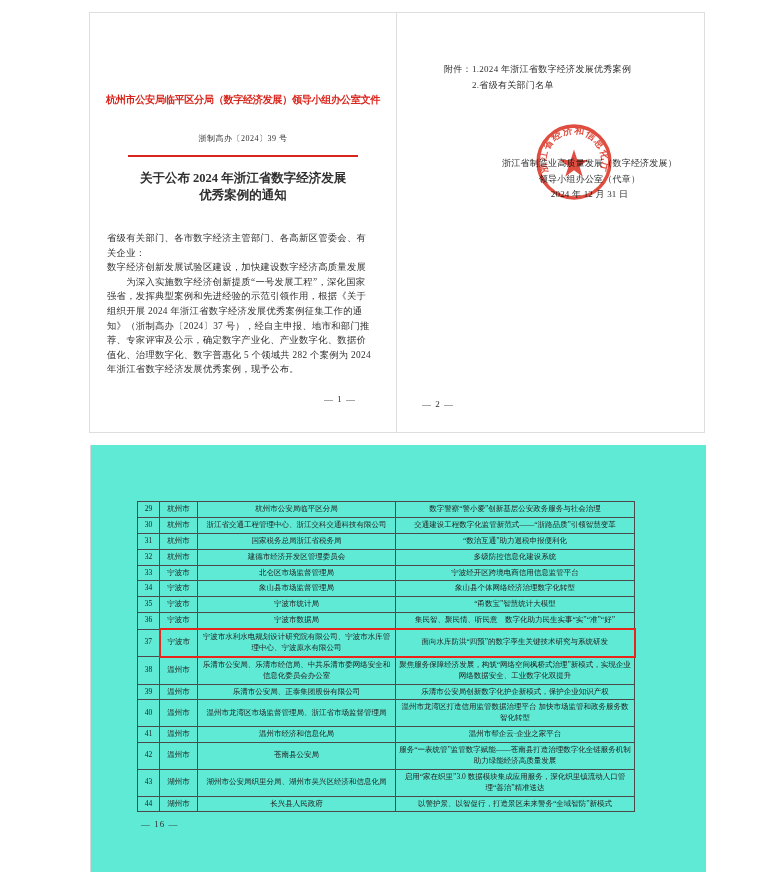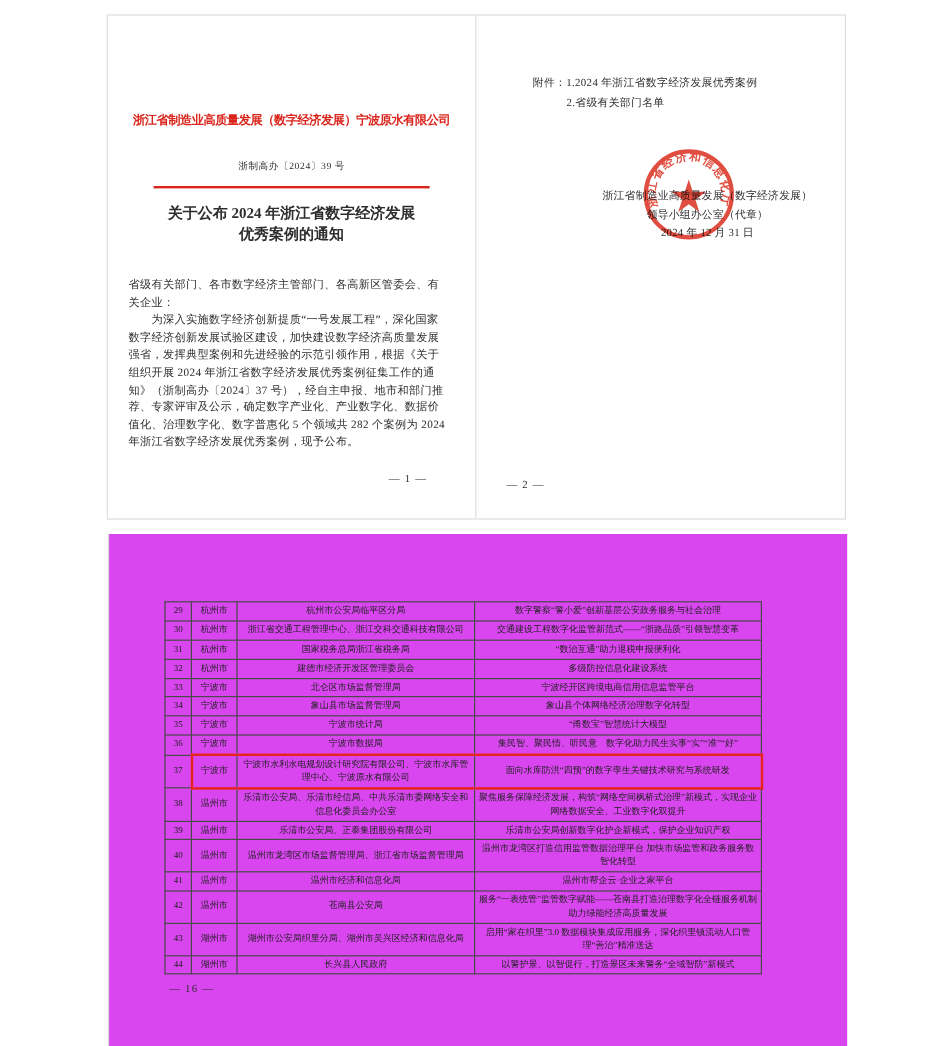--- a/index.html
+++ b/index.html
@@ -70,7 +70,7 @@
 <div class="spread">
 
   <div class="page page-1">
-    <div class="p1-head">浙江省制造业高质量发展（数字经济发展）宁波原水有限公司</div>
+    <div class="p1-head">杭州市公安局临平区分局（数字经济发展）领导小组办公室文件</div>
     <div class="p1-docnum">浙制高办〔2024〕39 号</div>
     <div class="p1-redline"></div>
     <div class="p1-title">

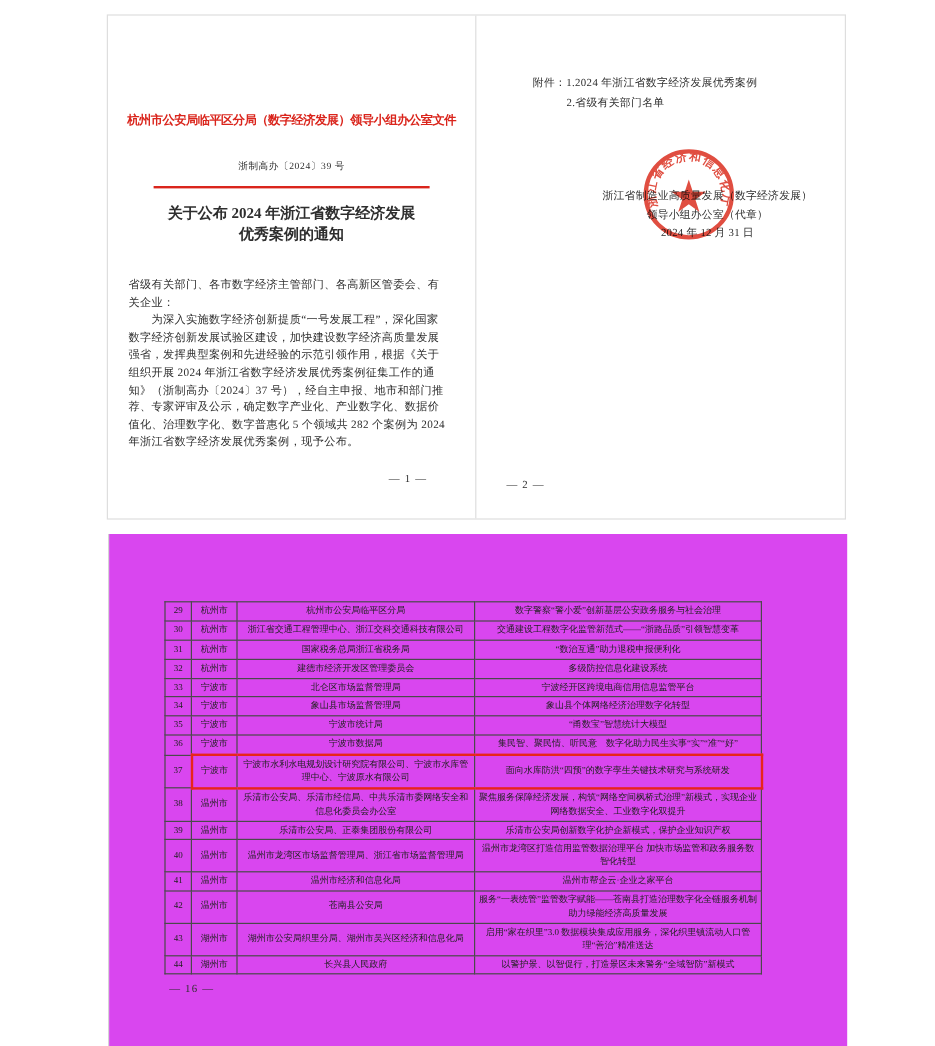--- a/index.html
+++ b/index.html
@@ -83,8 +83,8 @@
           <div class="bline">关企业：</div>
         </div>
       <div>
+          <div class="bline">数字经济创新发展试验区建设，加快建设数字经济高质量发展</div>
           <div class="bline">　　为深入实施数字经济创新提质“一号发展工程”，深化国家</div>
-          <div class="bline">数字经济创新发展试验区建设，加快建设数字经济高质量发展</div>
           <div class="bline">强省，发挥典型案例和先进经验的示范引领作用，根据《关于</div>
           <div class="bline">组织开展 2024 年浙江省数字经济发展优秀案例征集工作的通</div>
           <div class="bline">知》（浙制高办〔2024〕37 号），经自主申报、地市和部门推</div>

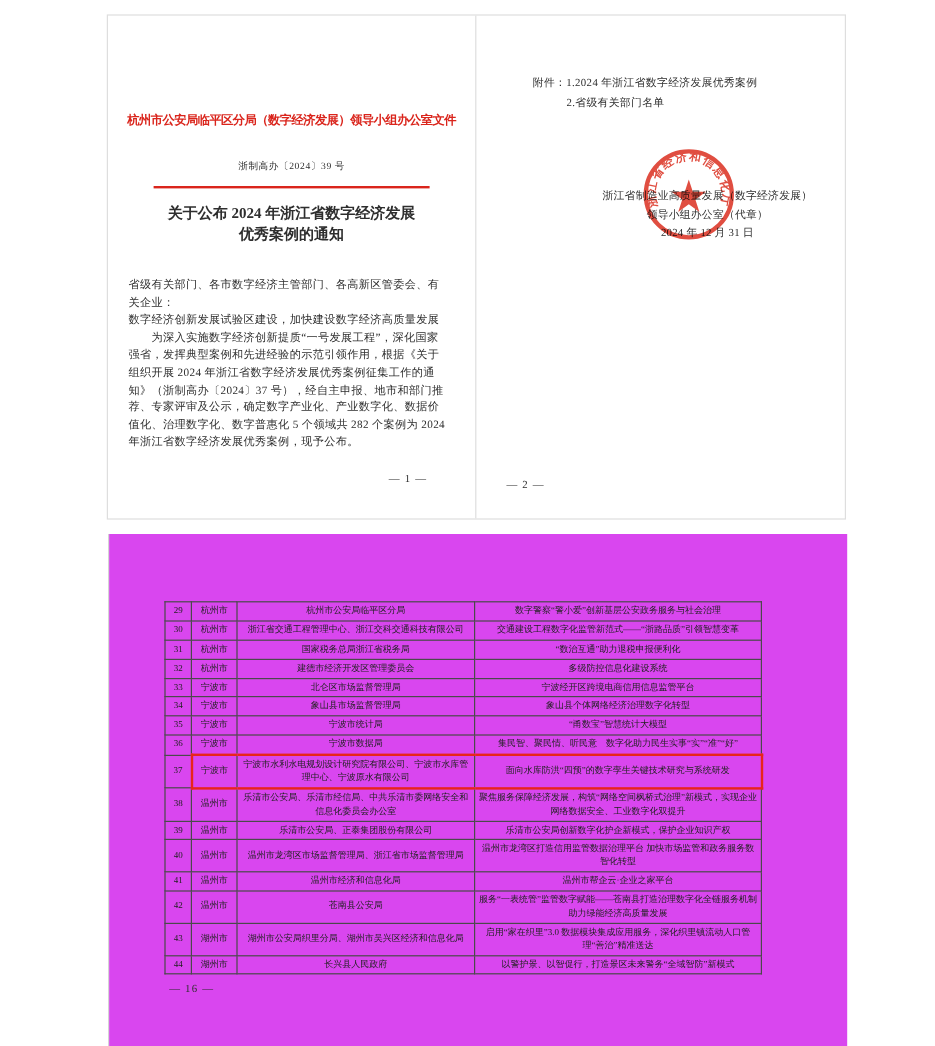--- a/index.html
+++ b/index.html
@@ -46,7 +46,7 @@
   
   .page-16{
     position:absolute;left:90px;top:445px;width:616px;height:427px;
-    background:#d946ef;border-left:1px solid #d5d5d5;
+    background:#5eead4;border-left:1px solid #d5d5d5;
   }
   table.cases{
     border-collapse:collapse;table-layout:fixed;width:497px;margin:56px 0 0 46px;

